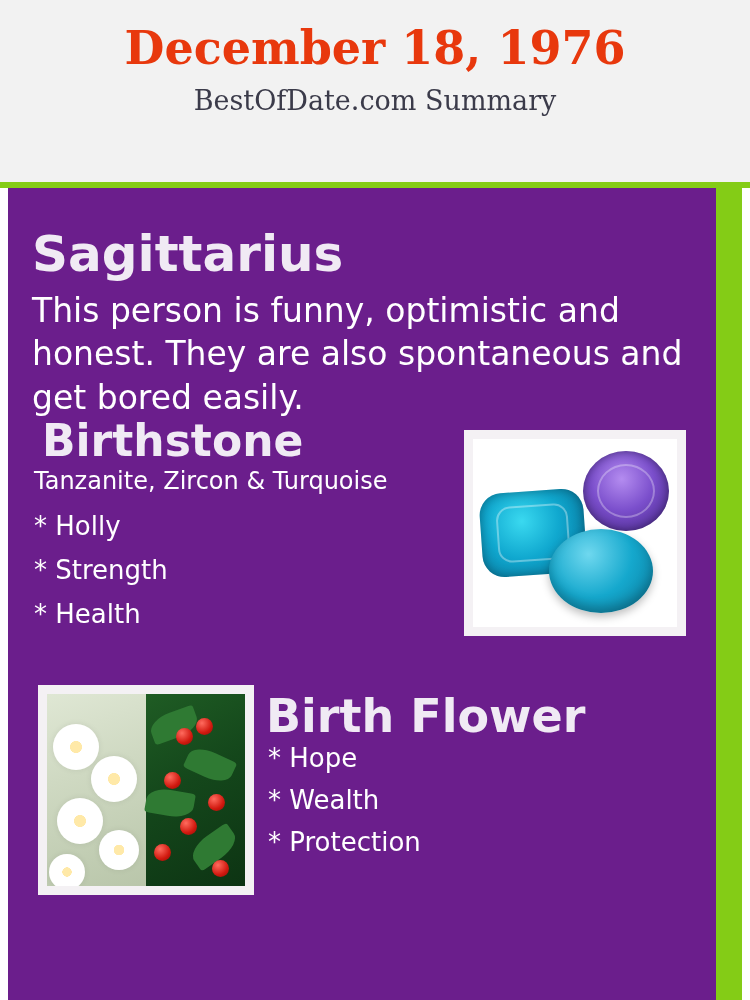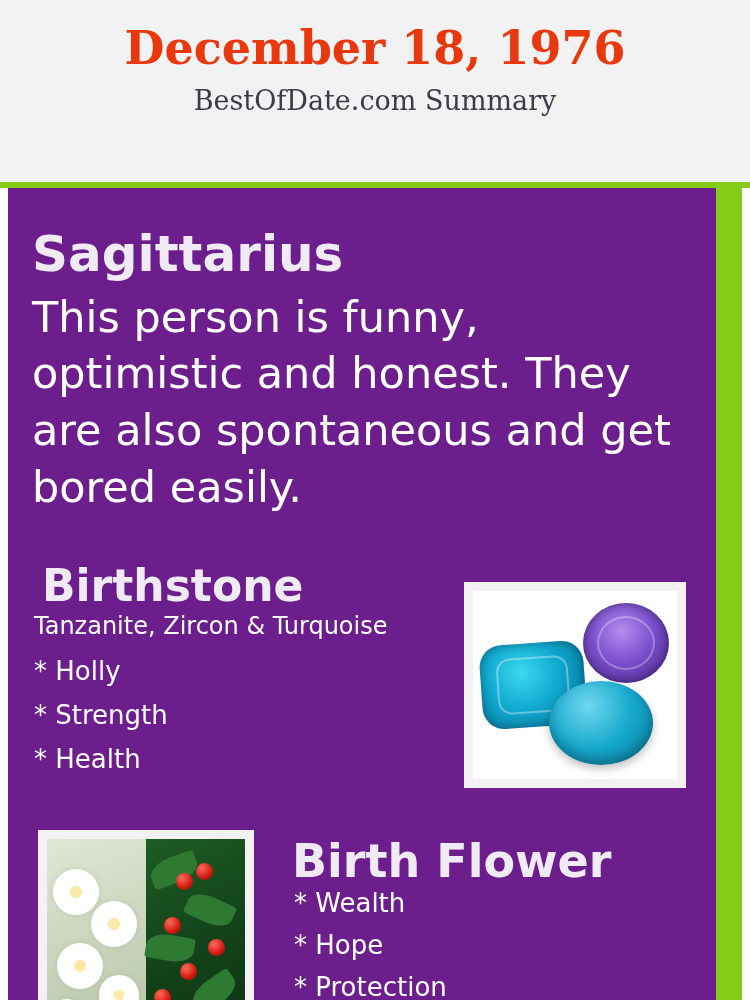--- a/index.html
+++ b/index.html
@@ -77,7 +77,7 @@
     margin: 18px 0 8px 2px;
   }
   .zodiac-desc {
-    font-size: 43px;
+    font-size: 33px;
     line-height: 1.32;
     color: #ffffff;
     margin: 0 0 0 2px;

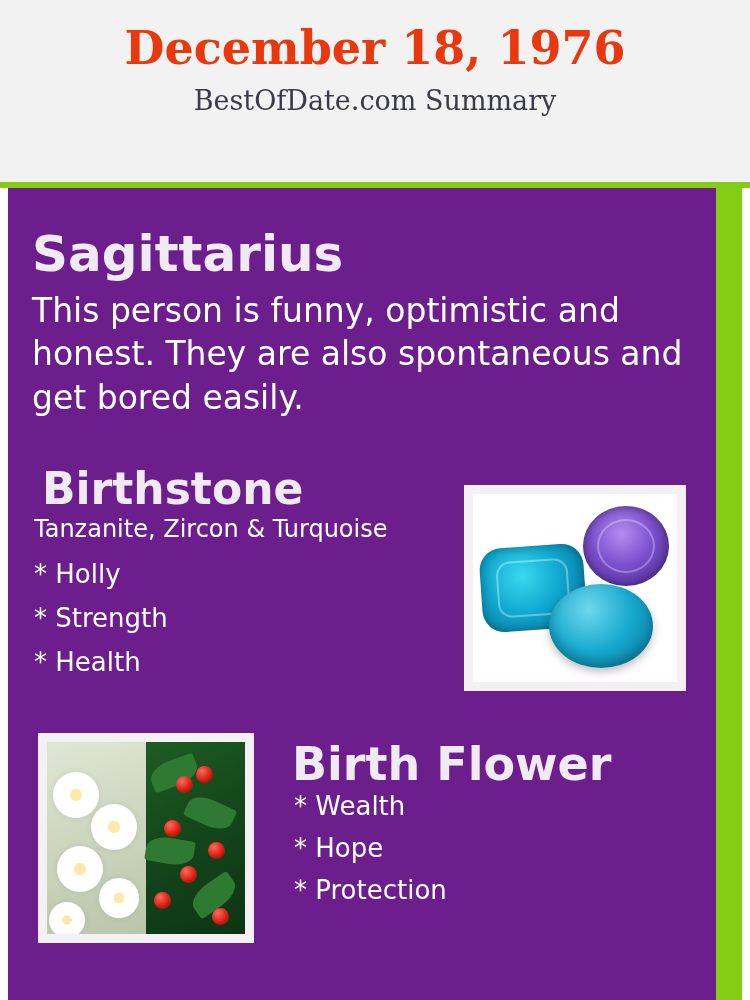--- a/index.html
+++ b/index.html
@@ -87,8 +87,7 @@
   
   .stone-row {
     display: flex;
-    align-items: flex-end;
-    margin-top: 48px;
+    align-items: center;
   }
   .stone-left {
     flex: 1 1 auto;

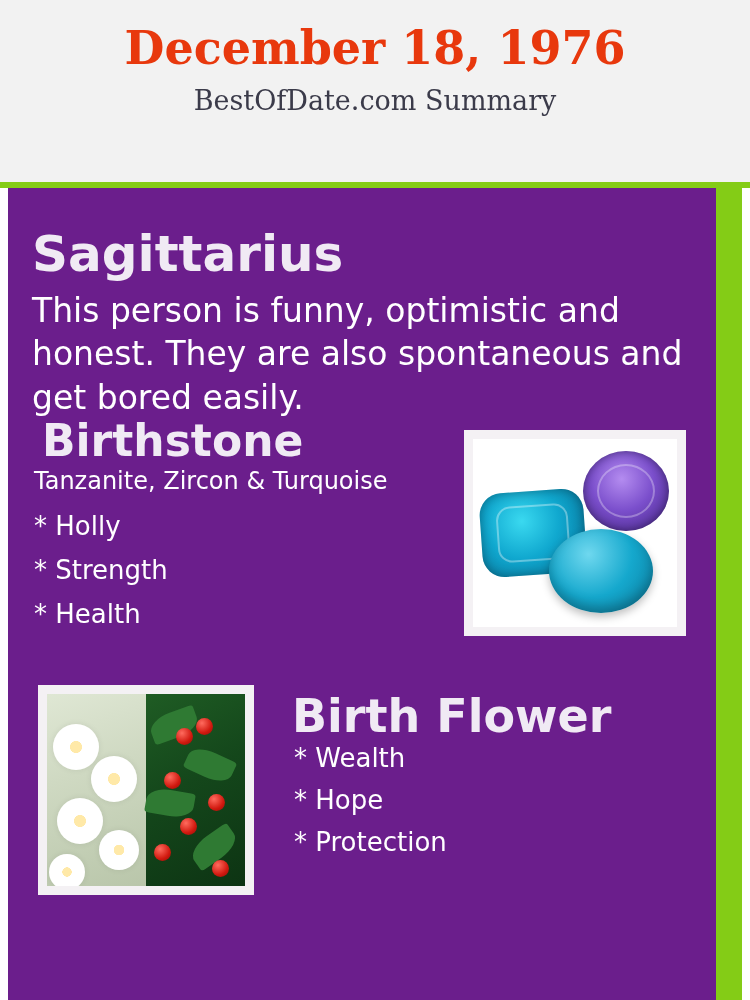--- a/index.html
+++ b/index.html
@@ -242,7 +242,6 @@
 
   .flower-right {
     flex: 1 1 auto;
-    padding-left: 26px;
     text-align: left;
   }
   .flower-title {

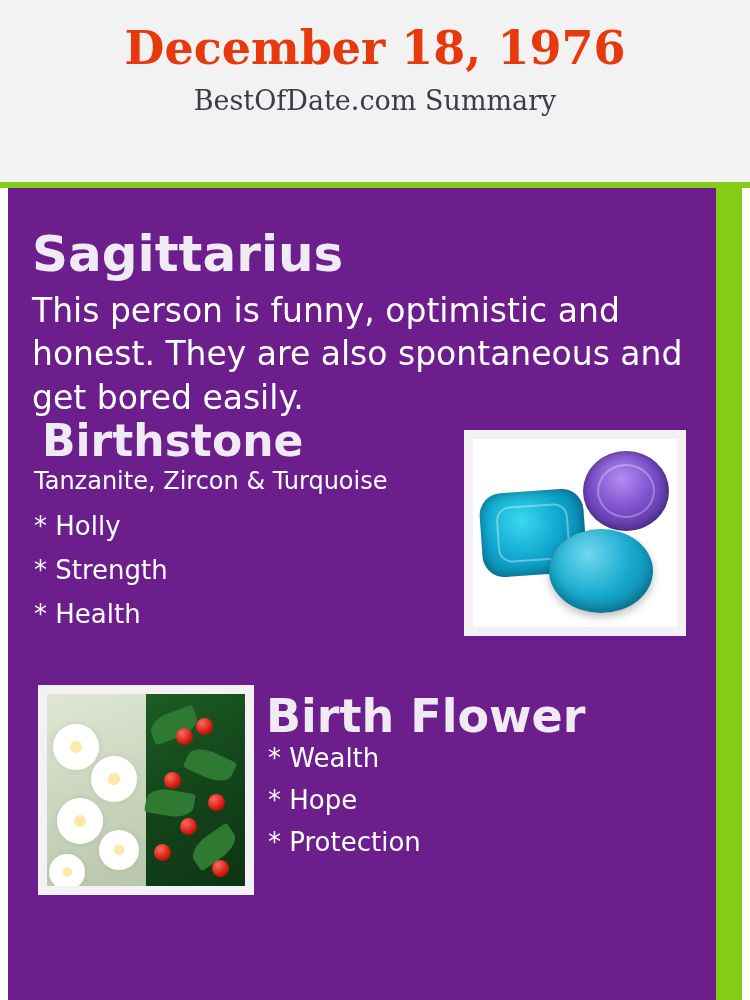--- a/index.html
+++ b/index.html
@@ -321,8 +321,8 @@
       </div>
       <div class="flower-right">
         <div class="flower-title">Birth Flower</div>
+        <div class="flower-bullet">* Hope</div>
         <div class="flower-bullet">* Wealth</div>
-        <div class="flower-bullet">* Hope</div>
         <div class="flower-bullet">* Protection</div>
       </div>
     </div>

